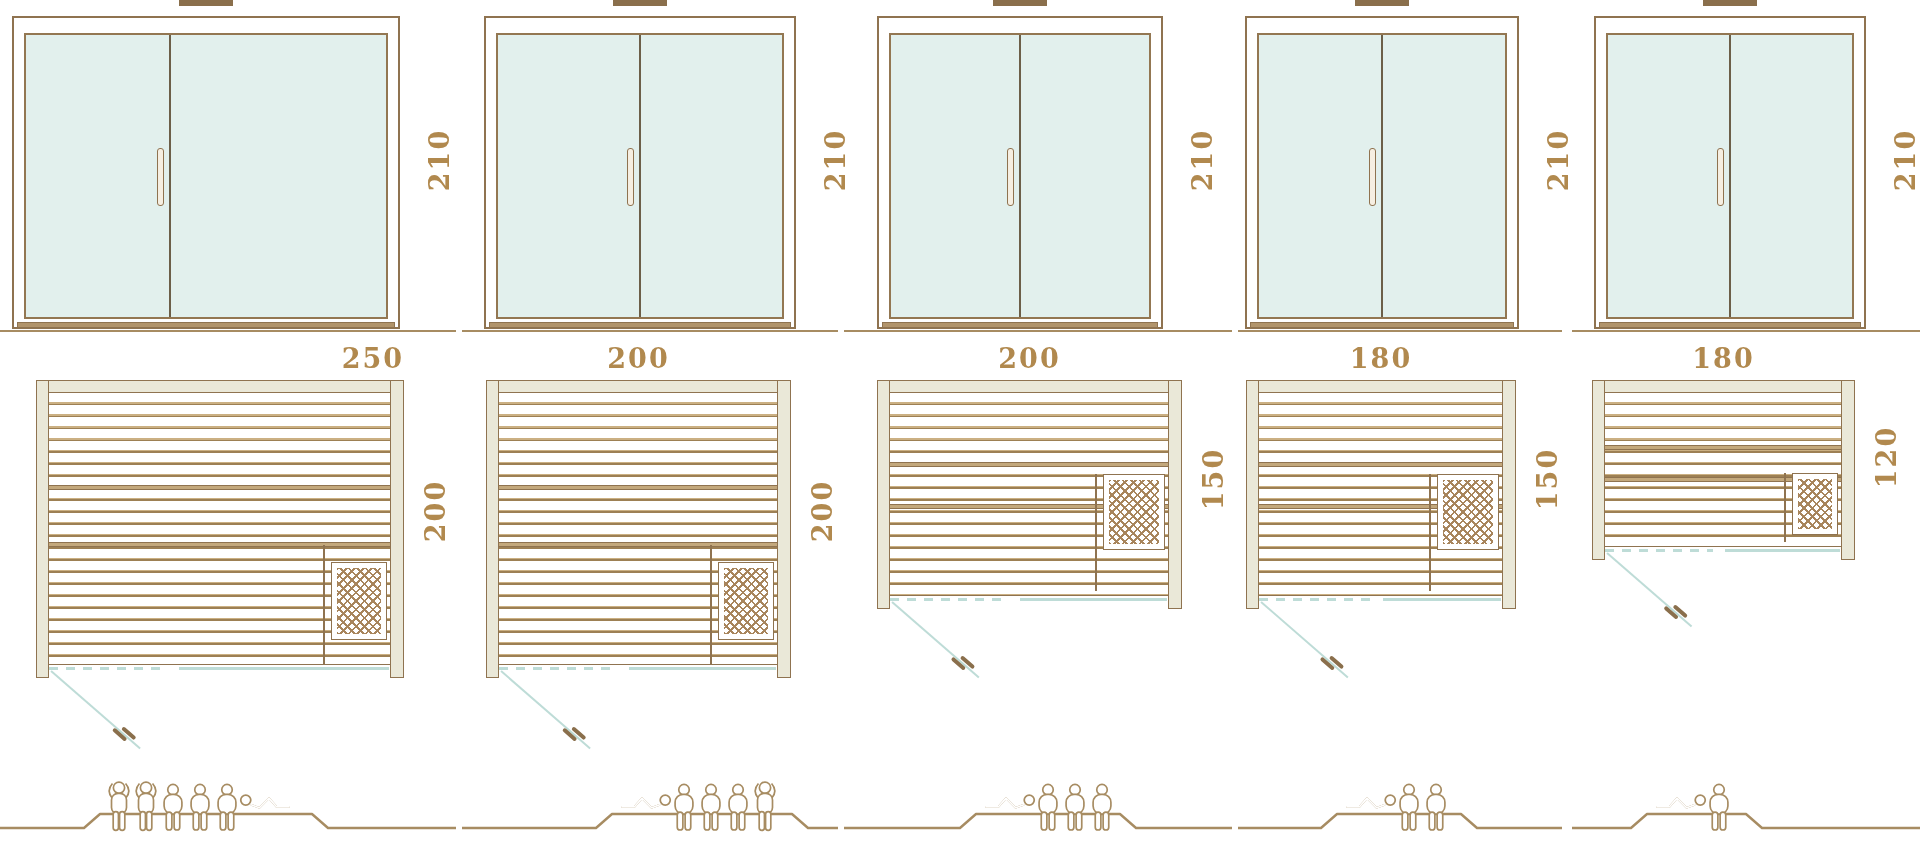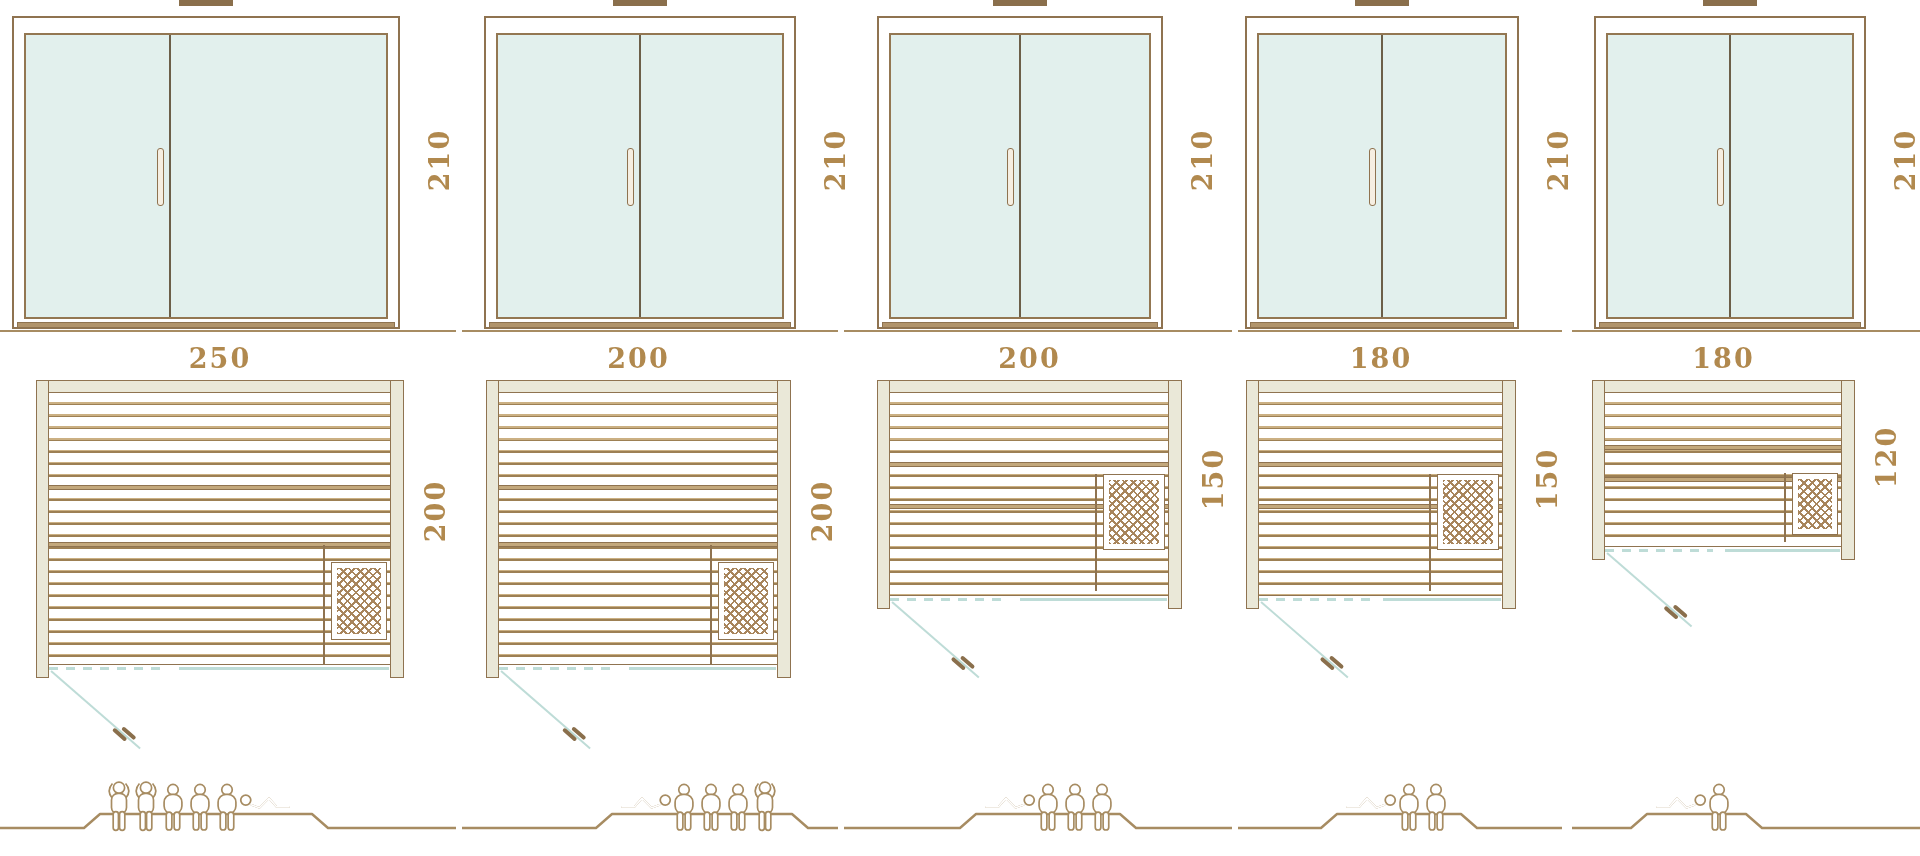--- a/index.html
+++ b/index.html
@@ -110,7 +110,7 @@
       <div class="ground" style="left: -12px; width: 456px;"></div>
       <div class="dim dim-side elev-dim" style="left: 383px; top: 144px;">210</div>
     </div>
-    <div class="dim dim-top" style="left: 24px; width: 368px;">250</div>
+    <div class="dim dim-top" style="left: 24px; width: 368px; text-align: right;">250</div>
     <div class="plan" style="left: 24px; width: 368px; height: 290px;">
       <div class="strip strip-top"></div>
       <div class="strip strip-left"></div>

